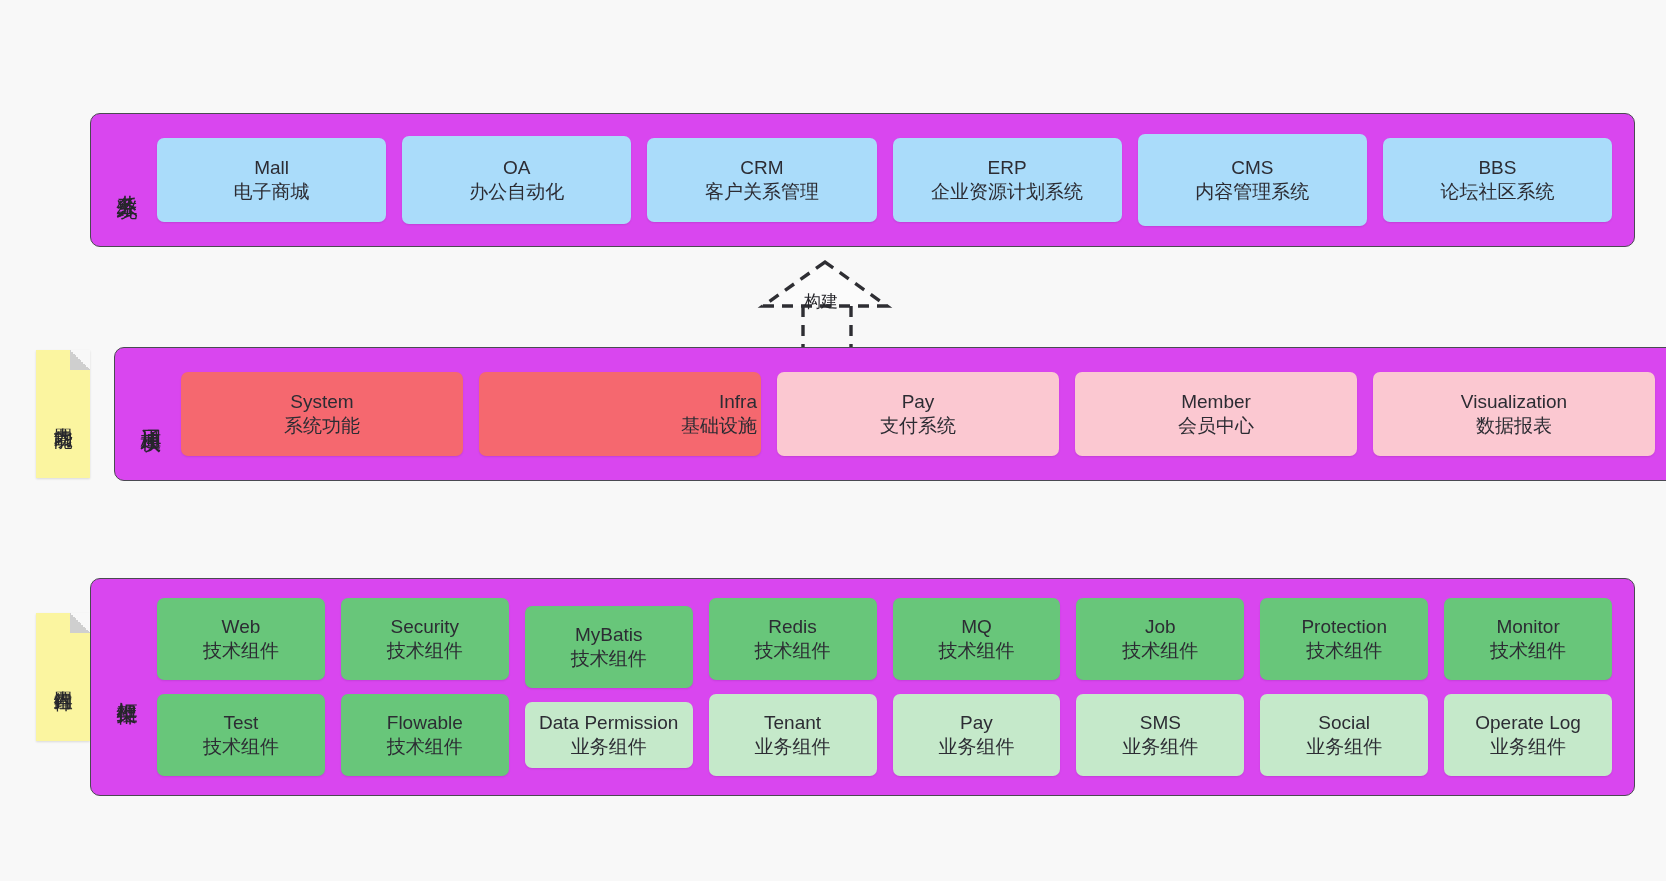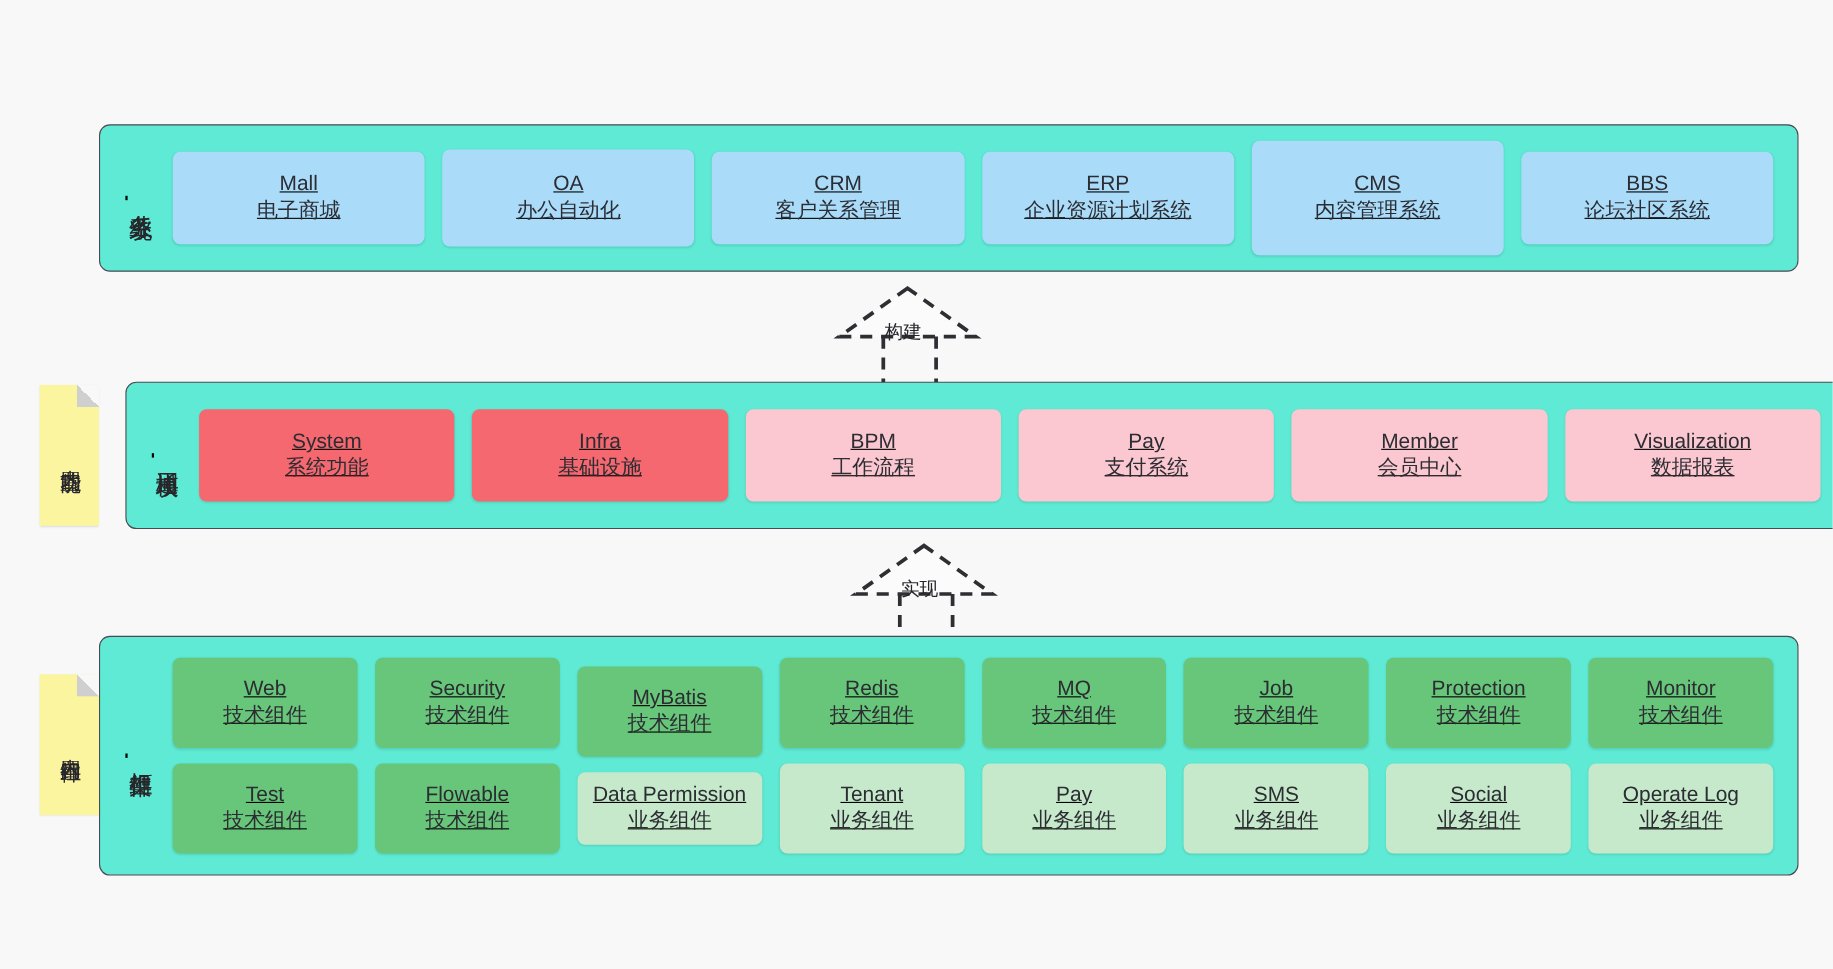--- a/index.html
+++ b/index.html
@@ -15,13 +15,12 @@
   
   .layer {
     position: absolute;
-    background: #5eead4;
+    background: #d946ef;
     border: 1.6px solid #4a4a52;
     border-radius: 10px;
     display: flex;
     align-items: center;
     padding: 5px 14px;
-    text-decoration: underline;
   }
   .layer-title {
     flex: 0 0 auto;

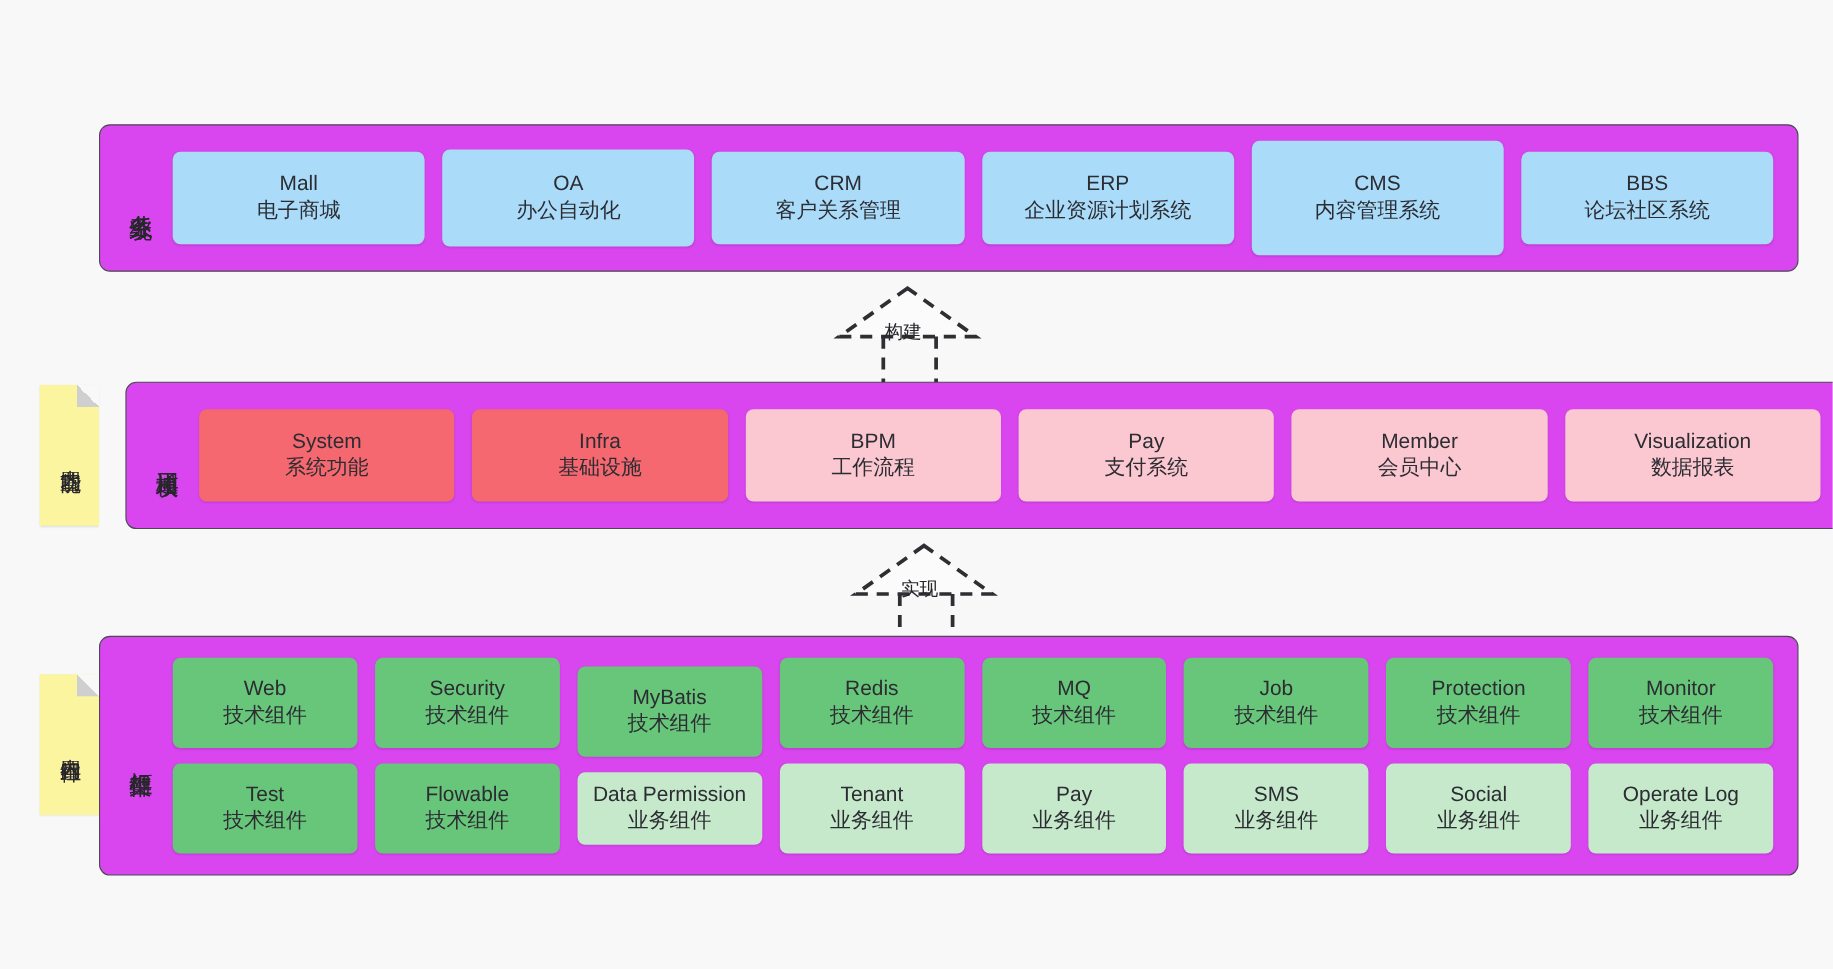--- a/index.html
+++ b/index.html
@@ -136,7 +136,7 @@
           </div>
         </div>
         <div class="col">
-          <div class="card c-blue" style="height: 104px; text-align: right;">
+          <div class="card c-blue" style="height: 92px; text-align: right;">
             <div class="l1">CMS</div>
             <div class="l2">内容管理系统</div>
           </div>

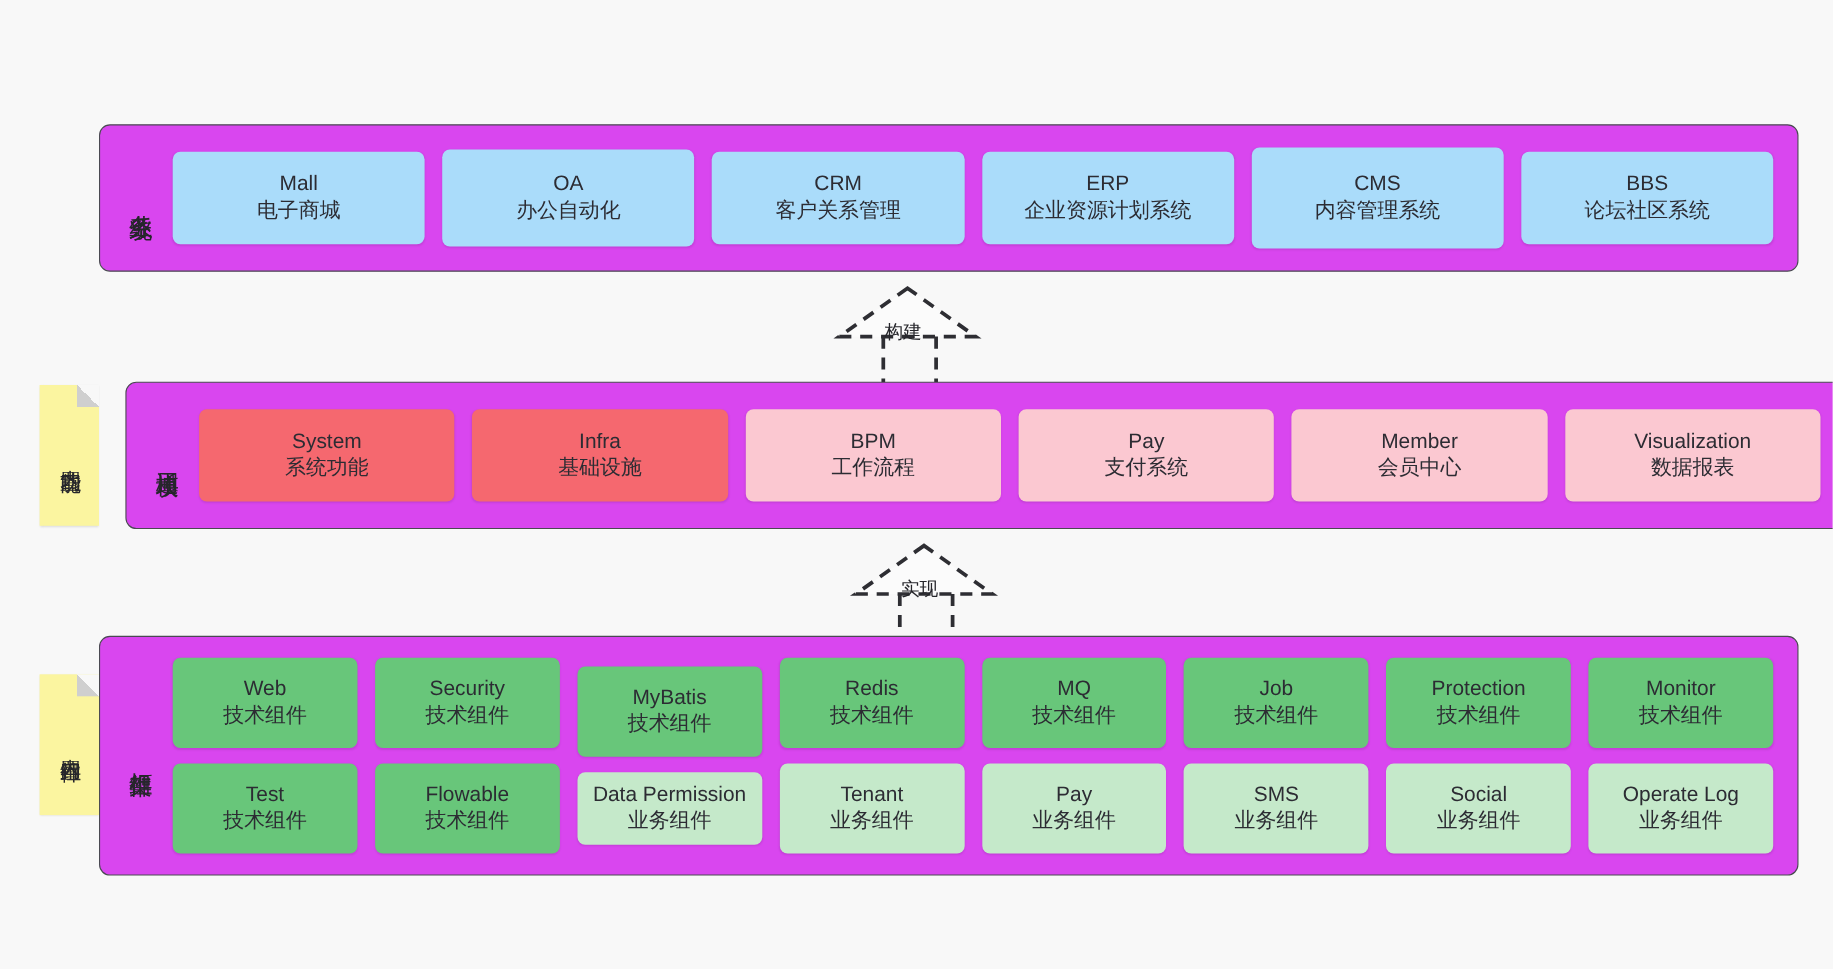--- a/index.html
+++ b/index.html
@@ -175,7 +175,7 @@
           </div>
         </div>
         <div class="col">
-          <div class="card c-red" style="height: 84px;">
+          <div class="card c-red" style="height: 84px; align-items: flex-end;">
             <div class="l1">Infra</div>
             <div class="l2">基础设施</div>
           </div>

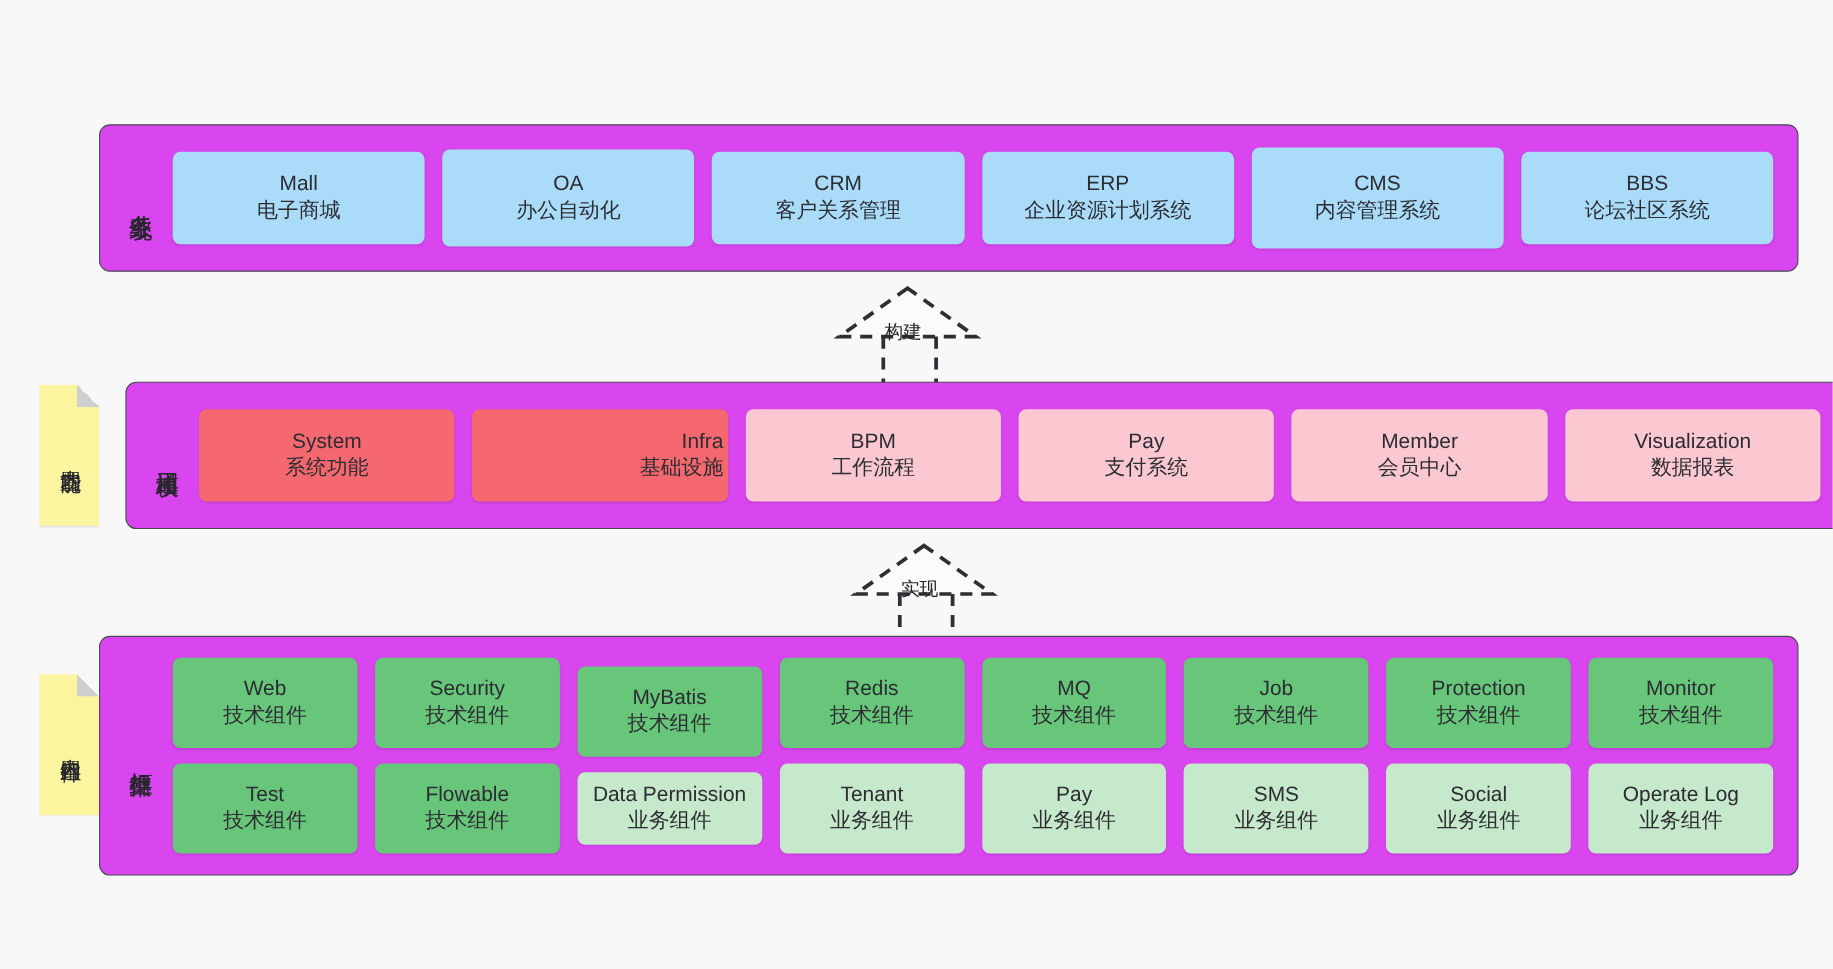--- a/index.html
+++ b/index.html
@@ -182,12 +182,6 @@
         </div>
         <div class="col">
           <div class="card c-pink" style="height: 84px;">
-            <div class="l1">BPM</div>
-            <div class="l2">工作流程</div>
-          </div>
-        </div>
-        <div class="col">
-          <div class="card c-pink" style="height: 84px;">
             <div class="l1">Pay</div>
             <div class="l2">支付系统</div>
           </div>

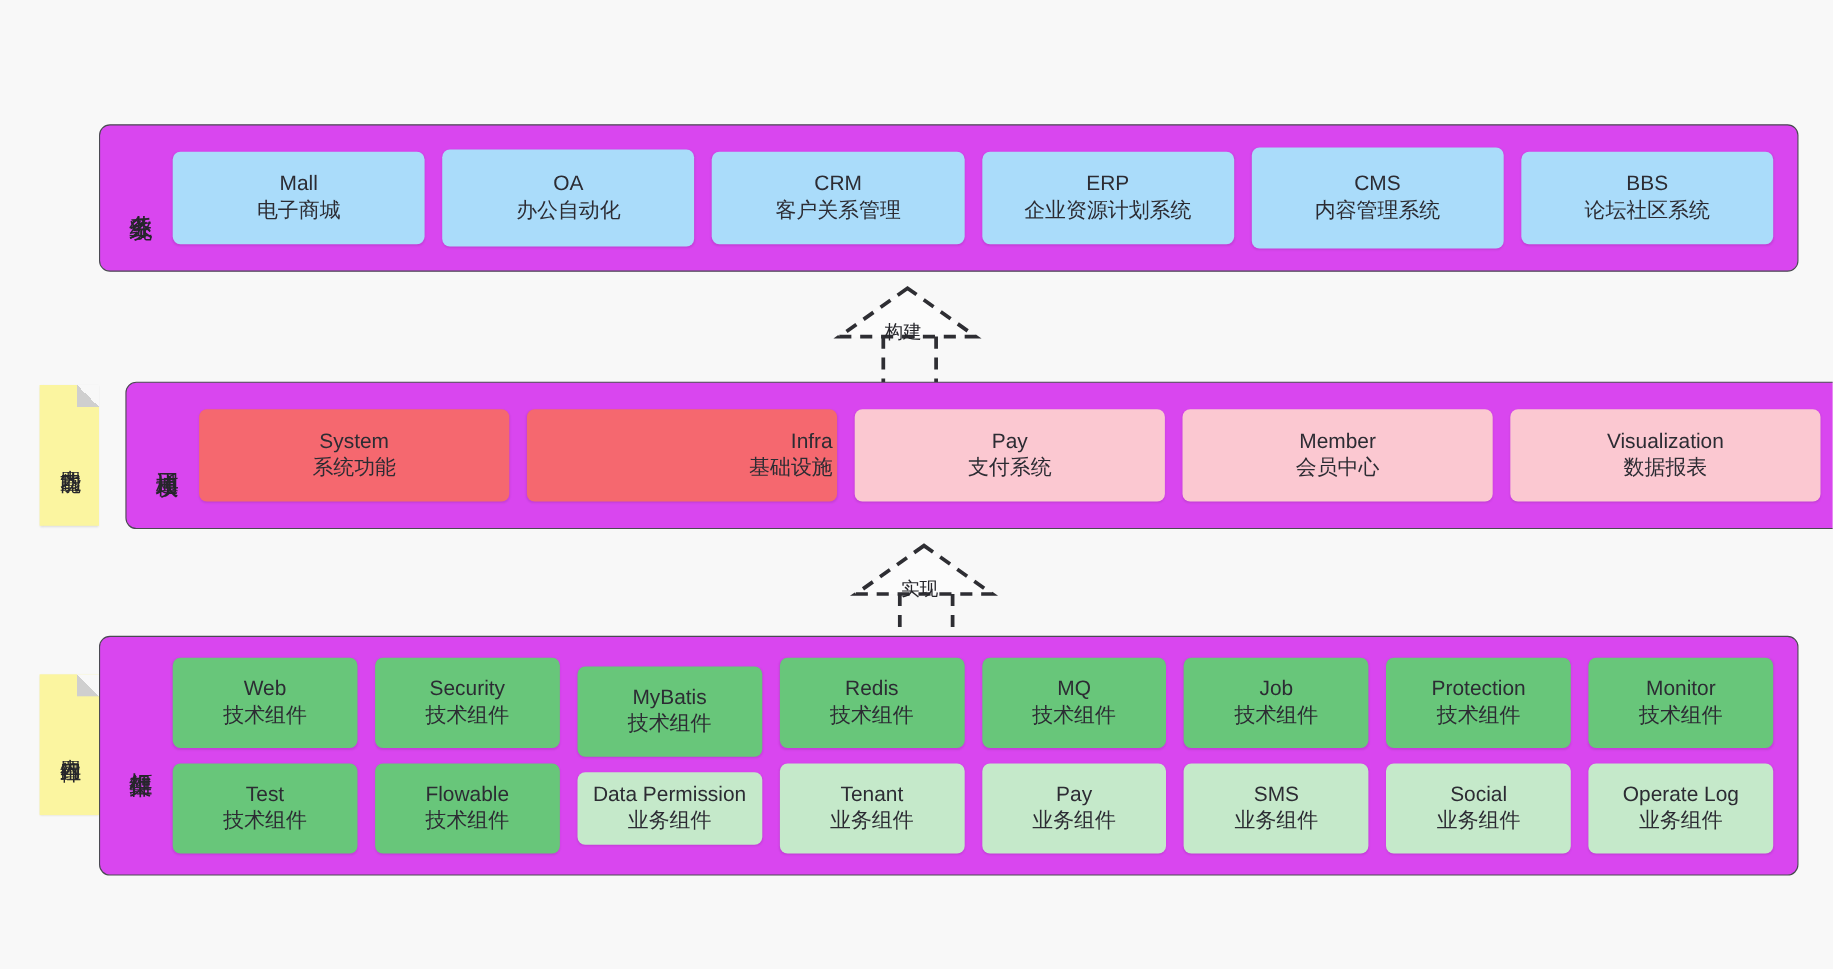--- a/index.html
+++ b/index.html
@@ -201,13 +201,6 @@
       </div>
   </div>
 
-  <div class="conn" style="left:768px; top:492px; width:150px; height:86px;">
-    <svg width="150" height="86" viewBox="0 0 150 86">
-      <polygon points="72,4 10,48 134,48" fill="#fbfbfb" stroke="#2e2e33" stroke-width="3.4" stroke-dasharray="11 8" stroke-linejoin="miter"></polygon>
-      <path d="M50,48 L50,86 M98,48 L98,86" stroke="#2e2e33" stroke-width="3.4" stroke-dasharray="11 8" fill="none"></path>
-    </svg>
-    <div class="conn-label" style="left:51px; top:32px;">实现</div>
-  </div>
 
   <div class="note" style="left:36px; top:613px; height:128px;">
     <span class="fold"></span>

